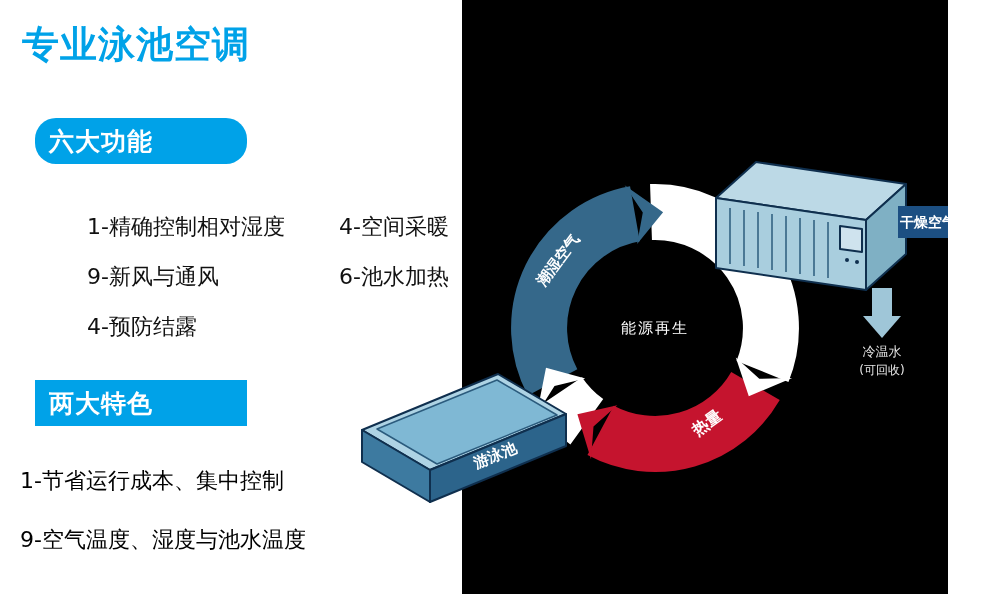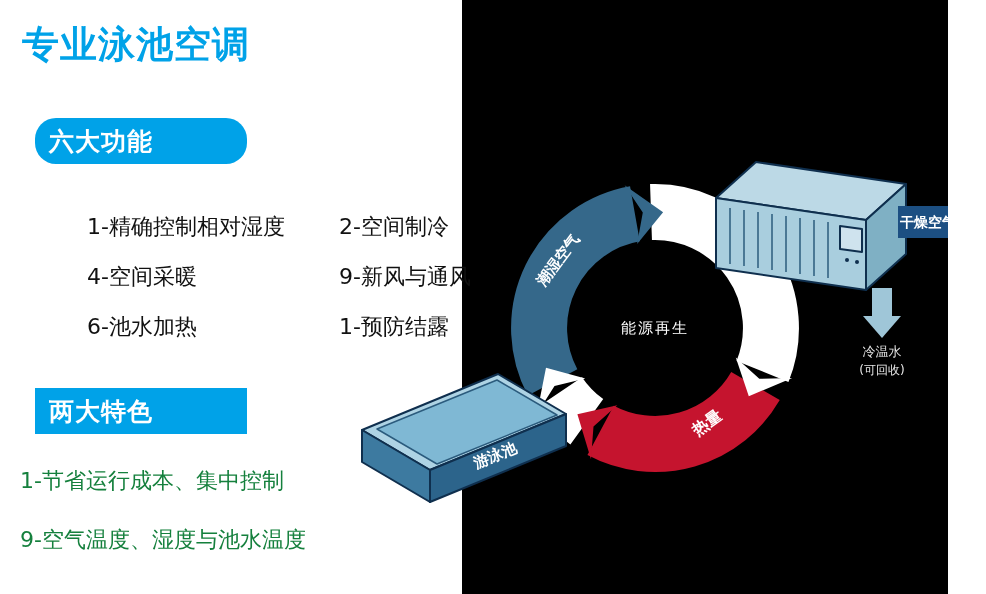--- a/index.html
+++ b/index.html
@@ -44,7 +44,6 @@
 
   <div class="func-grid">
     <div class="func-item">1-精确控制相对湿度</div>
-    <div class="func-item">2-空间制冷</div>
     <div class="func-item">4-空间采暖</div>
     <div class="func-item">9-新风与通风</div>
     <div class="func-item">6-池水加热</div>

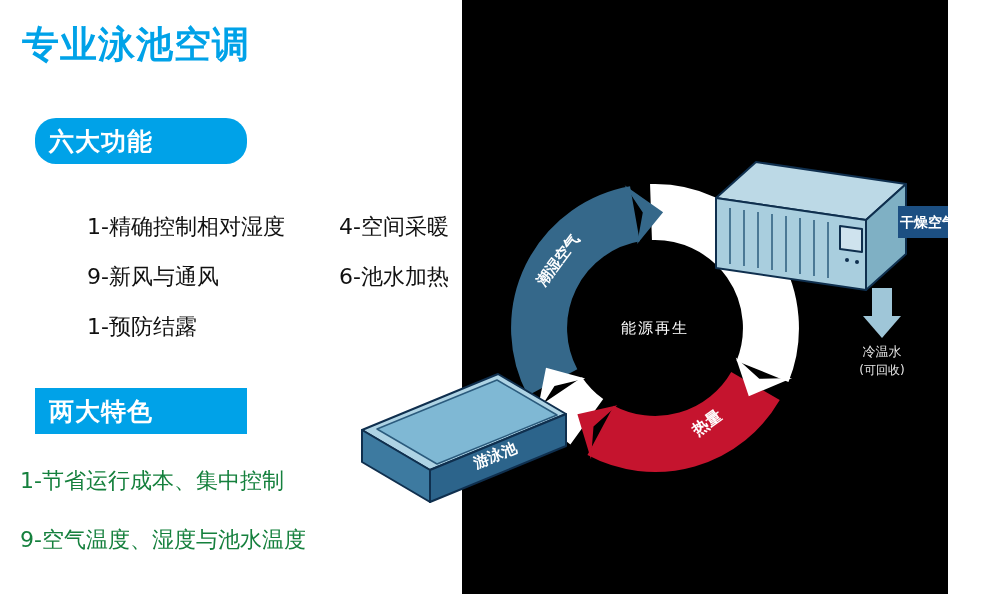--- a/index.html
+++ b/index.html
@@ -47,7 +47,7 @@
     <div class="func-item">4-空间采暖</div>
     <div class="func-item">9-新风与通风</div>
     <div class="func-item">6-池水加热</div>
-    <div class="func-item">1-预防结露</div>
+    <div class="func-item">4-预防结露</div>
   </div>
 
   <div class="section-heading heading-features">

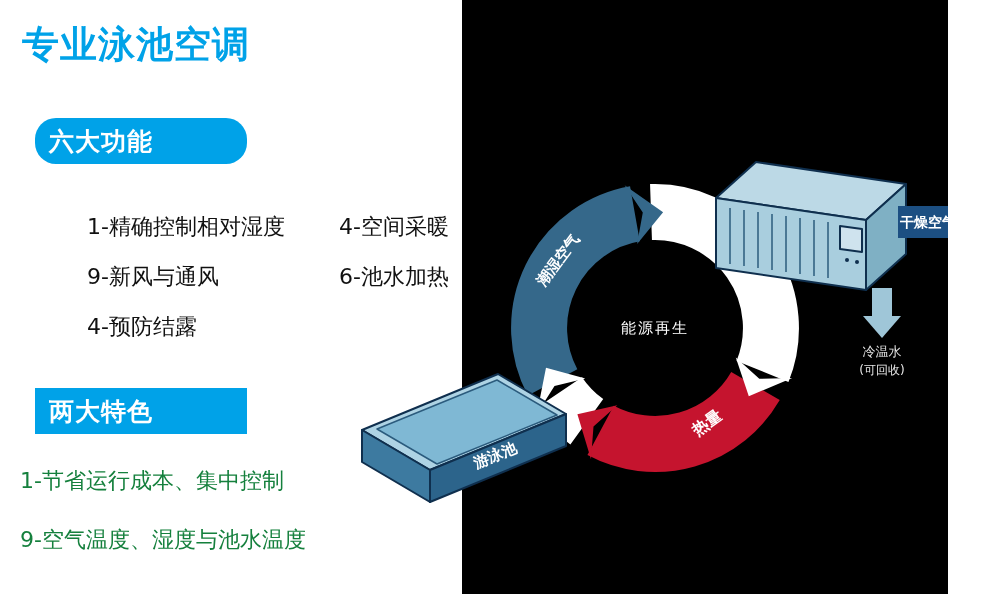--- a/index.html
+++ b/index.html
@@ -18,7 +18,7 @@
     padding-left:14px;box-sizing:border-box;letter-spacing:1px;
   }
   .heading-functions{top:118px;border-radius:21px;}
-  .heading-features{top:388px;}
+  .heading-features{top:380px;}
   .func-grid{
     position:absolute;left:44px;top:212px;width:410px;
     display:grid;grid-template-columns:252px auto;row-gap:20px;

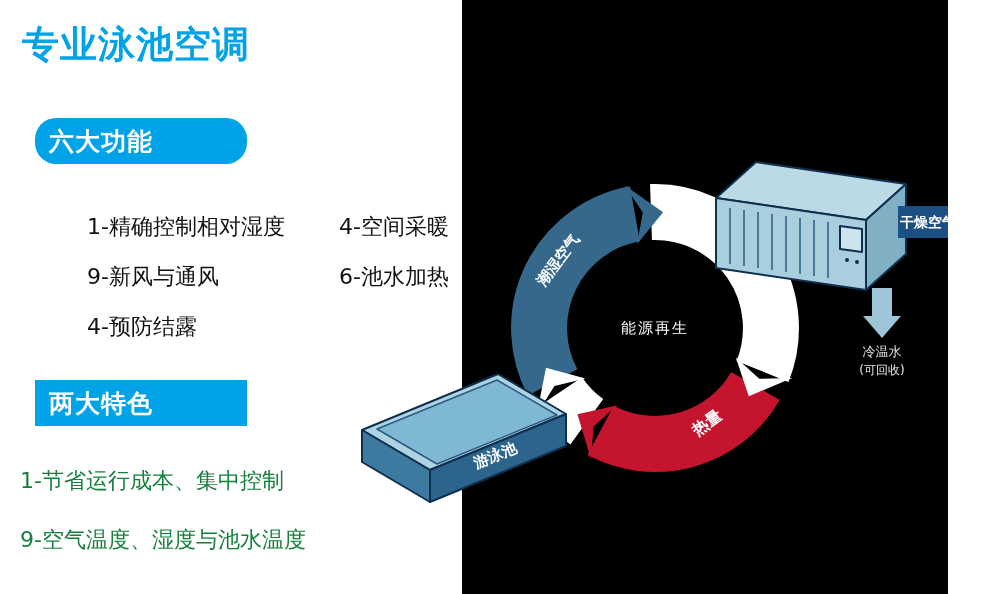--- a/index.html
+++ b/index.html
@@ -24,7 +24,7 @@
     display:grid;grid-template-columns:252px auto;row-gap:20px;
     font-size:22px;color:#111111;white-space:nowrap;margin-left:43px;
   }
-  .feat-list{position:absolute;left:20px;top:466px;font-size:22px;color:#15803d;white-space:nowrap;}
+  .feat-list{position:absolute;left:20px;top:466px;font-size:22px;color:#000000;white-space:nowrap;}
   .feat-list .feat-item{margin-bottom:29px;}
   svg.overlay{position:absolute;left:0;top:0;pointer-events:none;}
   .svg-label{font-family:"DejaVu Sans","Liberation Sans",sans-serif;}

